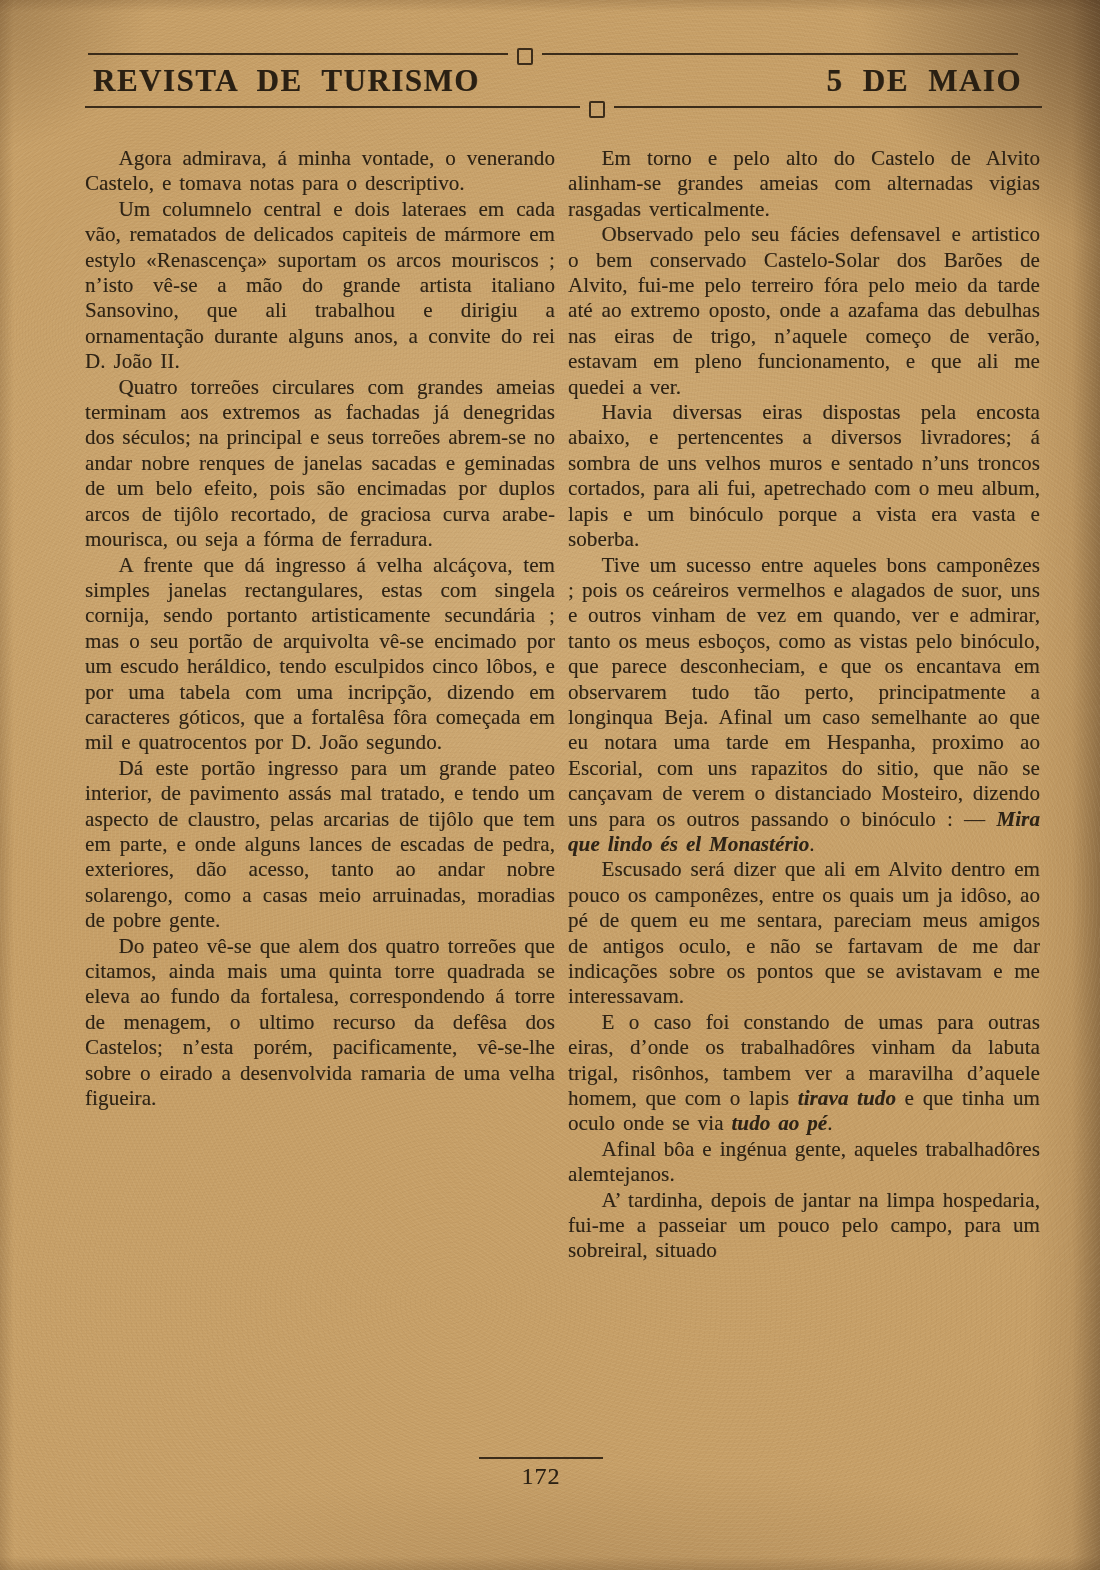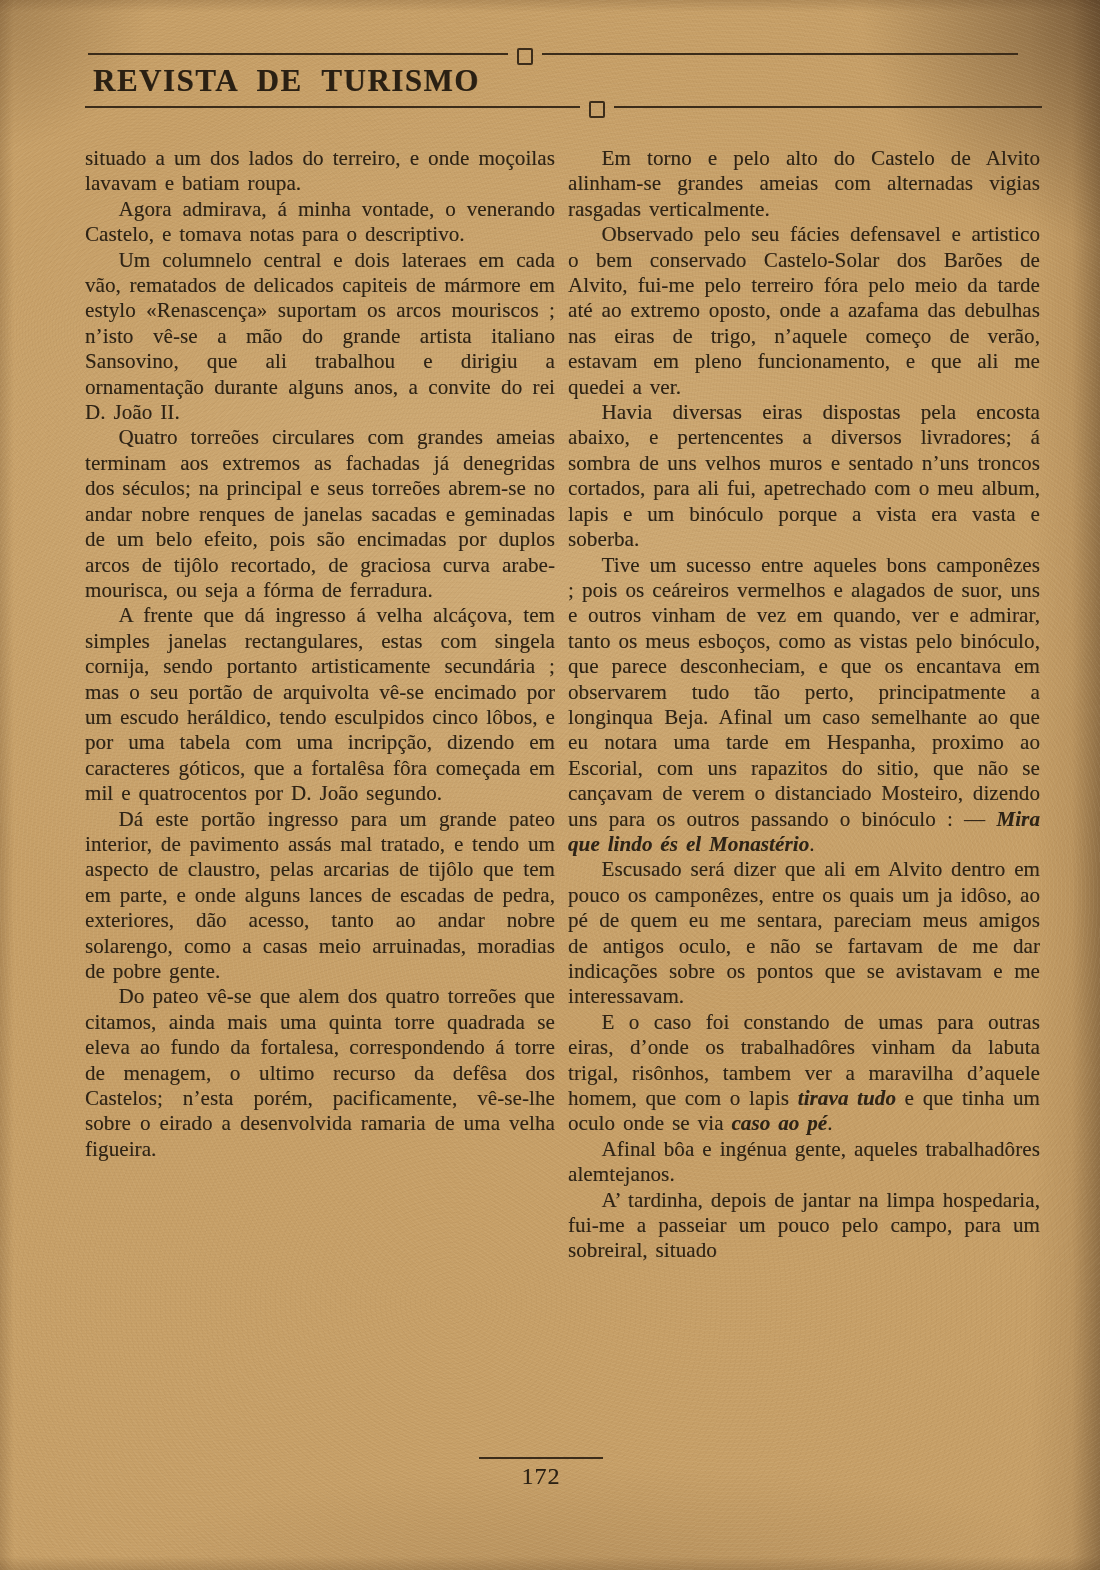--- a/index.html
+++ b/index.html
@@ -80,6 +80,7 @@
 
   <div class="masthead">
     <span class="mag-title">REVISTA DE TURISMO</span>
+    <span class="issue-date">5 DE MAIO</span>
   </div>
 
   <div class="rule rule-bottom">

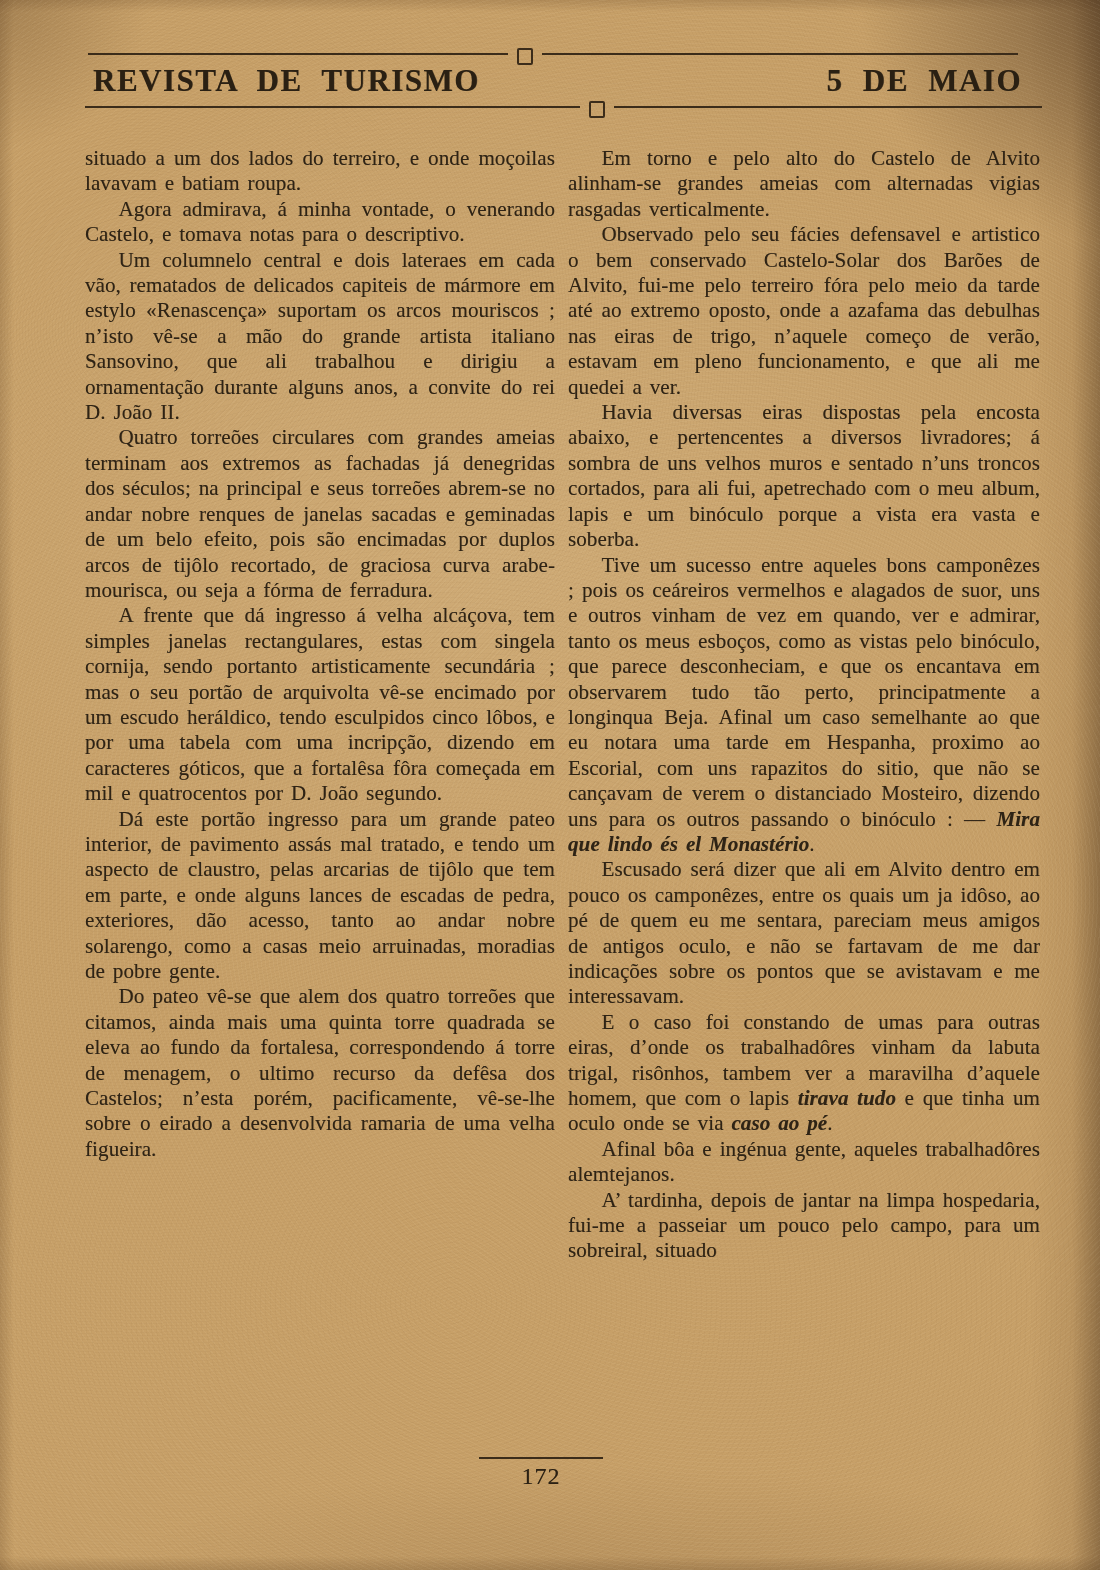--- a/index.html
+++ b/index.html
@@ -90,7 +90,6 @@
   </div>
 
   <div class="column col-left">
-      <p class="para"><span>situado a um dos lados do terreiro, e onde moçoilas lavavam e batiam roupa.</span></p>
       <p class="para indent"><span>Agora admirava, á minha vontade, o venerando Castelo, e tomava notas para o descriptivo.</span></p>
       <p class="para indent"><span>Um columnelo central e dois lateraes em cada vão, rematados de delicados capiteis de mármore em estylo «Renascença» suportam os arcos mouriscos ; n’isto vê-se a mão do grande artista italiano Sansovino, que ali trabalhou e dirigiu a ornamentação durante alguns anos, a convite do rei D. João II.</span></p>
       <p class="para indent"><span>Quatro torreões circulares com grandes ameias terminam aos extremos as fachadas já denegridas dos séculos; na principal e seus torreões abrem-se no andar nobre renques de janelas sacadas e geminadas de um belo efeito, pois são encimadas por duplos arcos de tijôlo recortado, de graciosa curva arabe-mourisca, ou seja a fórma de ferradura.</span></p>

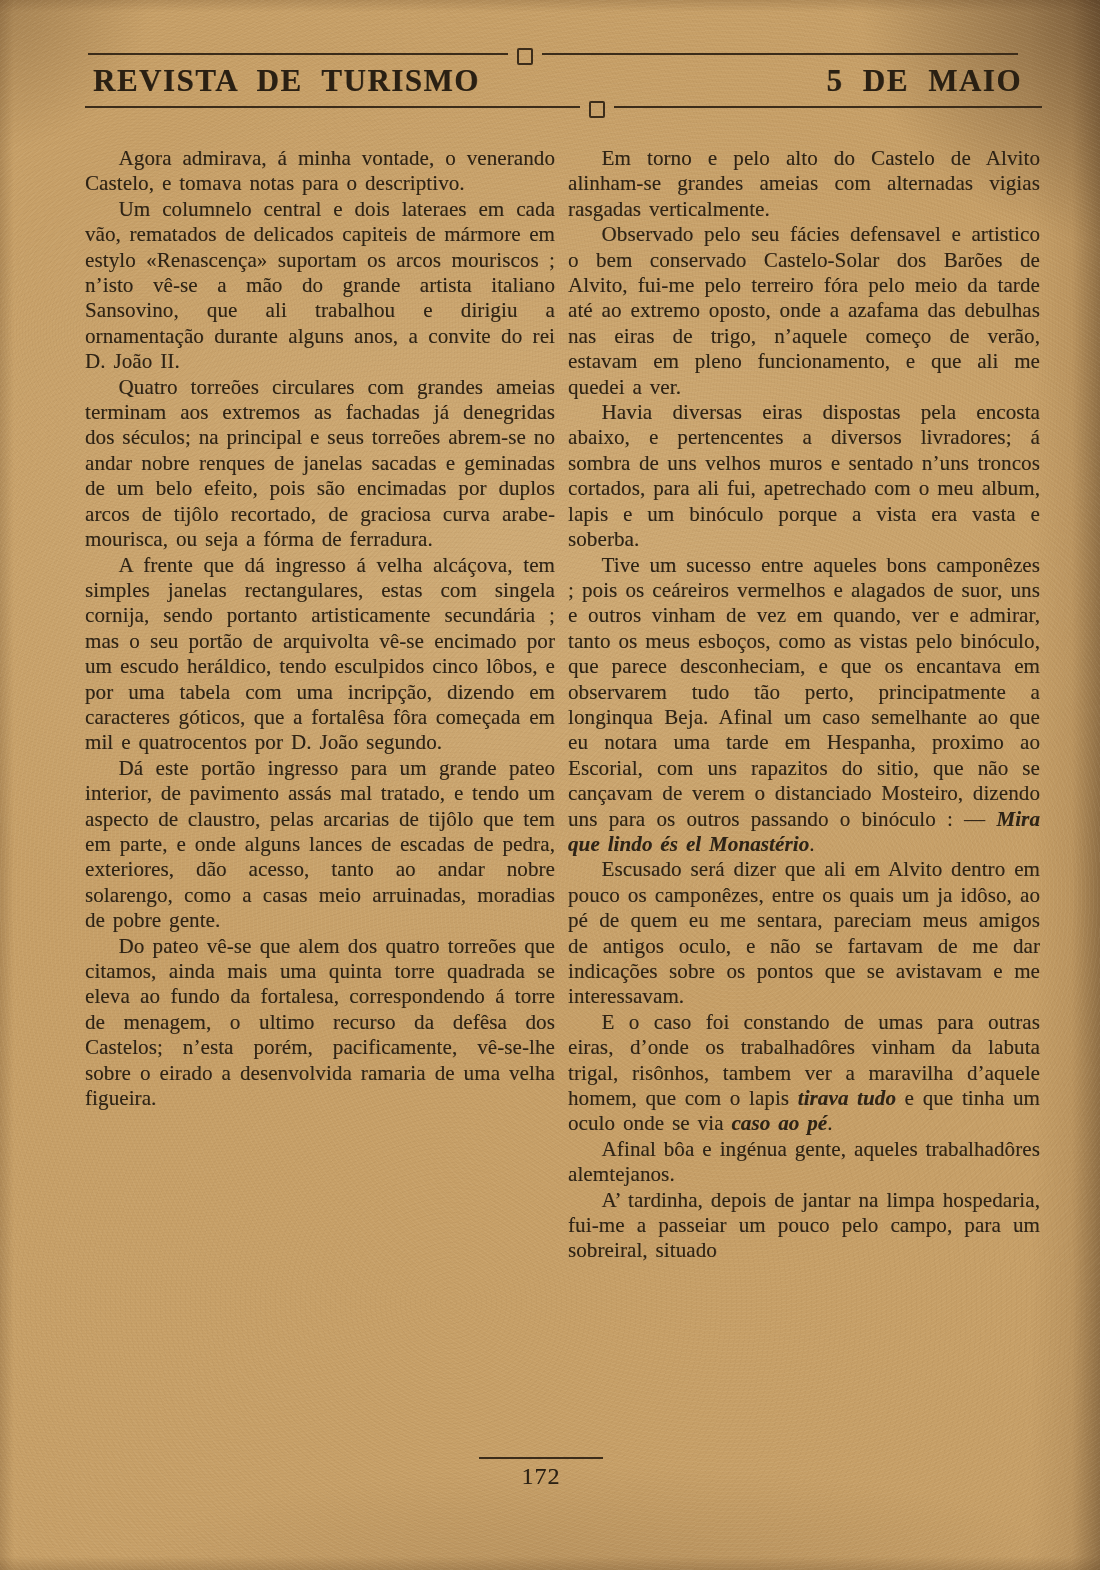--- a/index.html
+++ b/index.html
@@ -103,7 +103,7 @@
       <p class="para indent"><span>Havia diversas eiras dispostas pela encosta abaixo, e pertencentes a diversos livradores; á sombra de uns velhos muros e sentado n’uns troncos cortados, para ali fui, apetrechado com o meu album, lapis e um binóculo porque a vista era vasta e soberba.</span></p>
       <p class="para indent"><span>Tive um sucesso entre aqueles bons camponêzes ; pois os ceáreiros vermelhos e alagados de suor, uns e outros vinham de vez em quando, ver e admirar, tanto os meus esboços, como as vistas pelo binóculo, que parece desconheciam, e que os encantava em observarem tudo tão perto, principatmente a longinqua Beja. Afinal um caso semelhante ao que eu notara uma tarde em Hespanha, proximo ao Escorial, com uns rapazitos do sitio, que não se cançavam de verem o distanciado Mosteiro, dizendo uns para os outros passando o binóculo : — </span><span class="bold-italic">Mira que lindo és el Monastério</span><span>.</span></p>
       <p class="para indent"><span>Escusado será dizer que ali em Alvito dentro em pouco os camponêzes, entre os quais um ja idôso, ao pé de quem eu me sentara, pareciam meus amigos de antigos oculo, e não se fartavam de me dar indicações sobre os pontos que se avistavam e me interessavam.</span></p>
-      <p class="para indent"><span>E o caso foi constando de umas para outras eiras, d’onde os trabalhadôres vinham da labuta trigal, risônhos, tambem ver a maravilha d’aquele homem, que com o lapis </span><span class="bold-italic">tirava tudo</span><span> e que tinha um oculo onde se via </span><span class="bold-italic">caso ao pé</span><span>.</span></p>
+      <p class="para indent"><span>E o caso foi constando de umas para outras eiras, d’onde os trabalhadôres vinham da labuta trigal, risônhos, tambem ver a maravilha d’aquele homem, que com o lapis </span><span class="bold-italic">tirava tudo</span><span> e que tinha um oculo onde se via </span><span class="bold-italic">tudo ao pé</span><span>.</span></p>
       <p class="para indent"><span>Afinal bôa e ingénua gente, aqueles trabalhadôres alemtejanos.</span></p>
       <p class="para indent"><span>A’ tardinha, depois de jantar na limpa hospedaria, fui-me a passeiar um pouco pelo campo, para um sobreiral, situado</span></p>
     </div>

